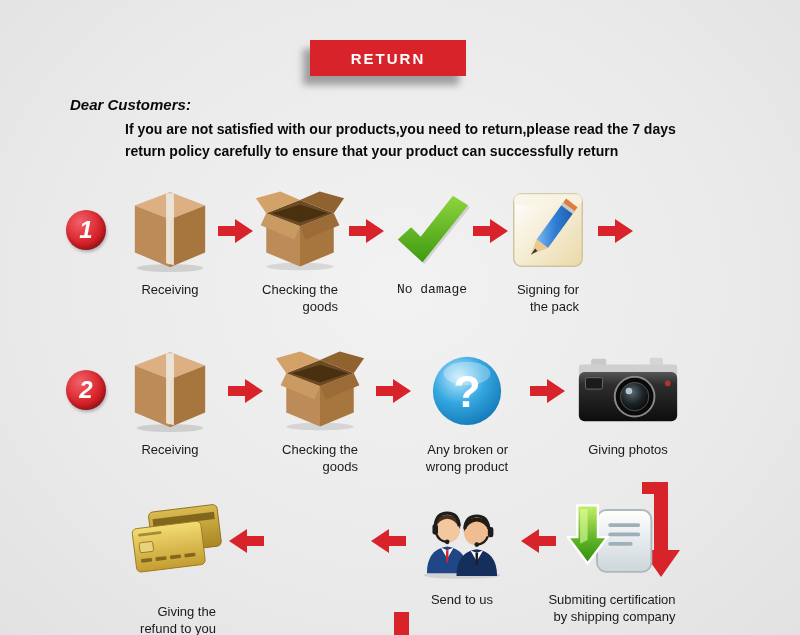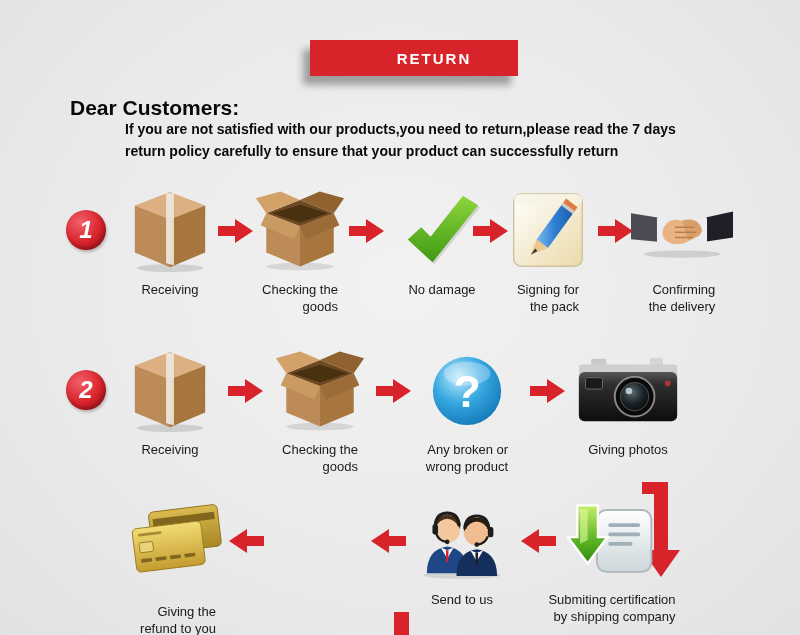--- a/index.html
+++ b/index.html
@@ -9,11 +9,10 @@
     font-family:"Liberation Sans", sans-serif;
   }
   .banner{
-    position:absolute;left:310px;top:40px;width:168px;height:36px;
+    position:absolute;left:310px;top:40px;width:156px;height:36px;
     background:#d8232a;color:#fff;display:flex;align-items:center;justify-content:center;
     font-weight:bold;font-size:15px;letter-spacing:2px;
     box-shadow:-7px 9px 7px rgba(95,95,95,0.55);
-    padding-left:40px;
   }
   .intro-heading{position:absolute;left:70px;top:96px;font-size:21px;font-weight:bold;color:#0a0a0a;}
   .intro-line{position:absolute;left:125px;font-size:14px;font-weight:bold;color:#0a0a0a;}

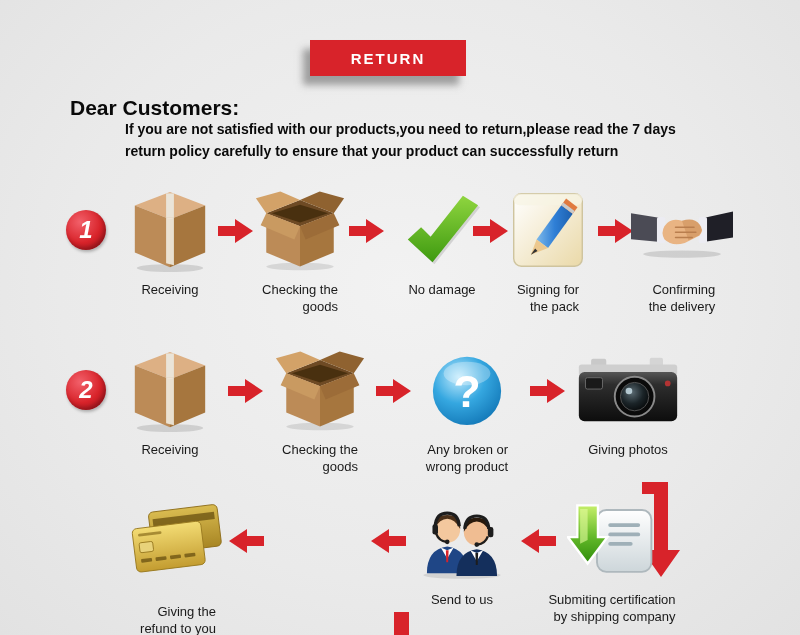--- a/index.html
+++ b/index.html
@@ -14,7 +14,7 @@
     font-weight:bold;font-size:15px;letter-spacing:2px;
     box-shadow:-7px 9px 7px rgba(95,95,95,0.55);
   }
-  .intro-heading{position:absolute;left:70px;top:96px;font-size:21px;font-weight:bold;color:#0a0a0a;}
+  .intro-heading{position:absolute;left:70px;top:96px;font-size:15px;font-weight:bold;color:#0a0a0a;font-style:italic;}
   .intro-line{position:absolute;left:125px;font-size:14px;font-weight:bold;color:#0a0a0a;}
   .intro-line.l1{top:121px;}
   .intro-line.l2{top:143px;text-align:right;}

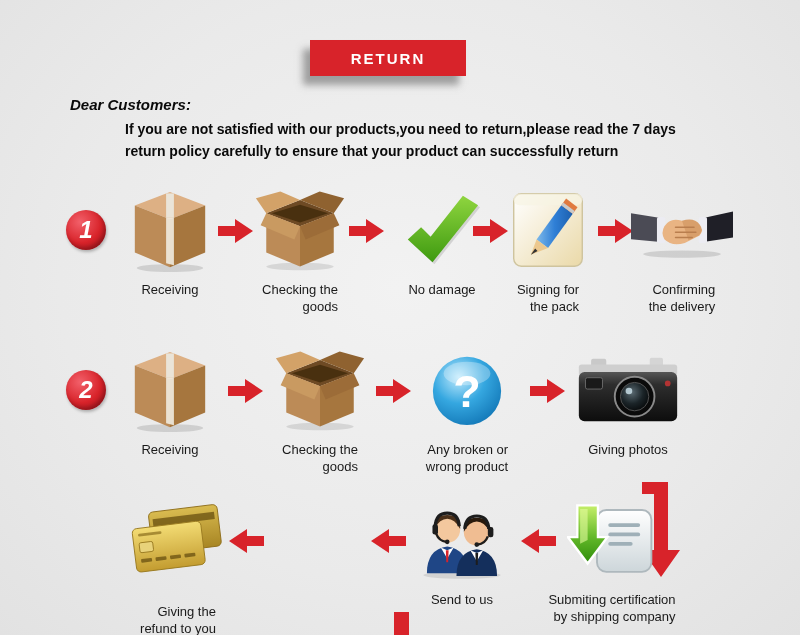--- a/index.html
+++ b/index.html
@@ -91,7 +91,7 @@
         <polygon points="0,8 17,8 17,1 35,13 17,25 17,18 0,18" fill="#d8232a"></polygon>
       </svg>
   </div>
-  <div class="step" style="left:382px;top:180px;">
+  <div class="step" style="left:372px;top:180px;font-family:Liberation Mono, monospace;">
     <div class="icon">
         <svg viewBox="0 0 84 80" width="80" height="76">
   <defs>

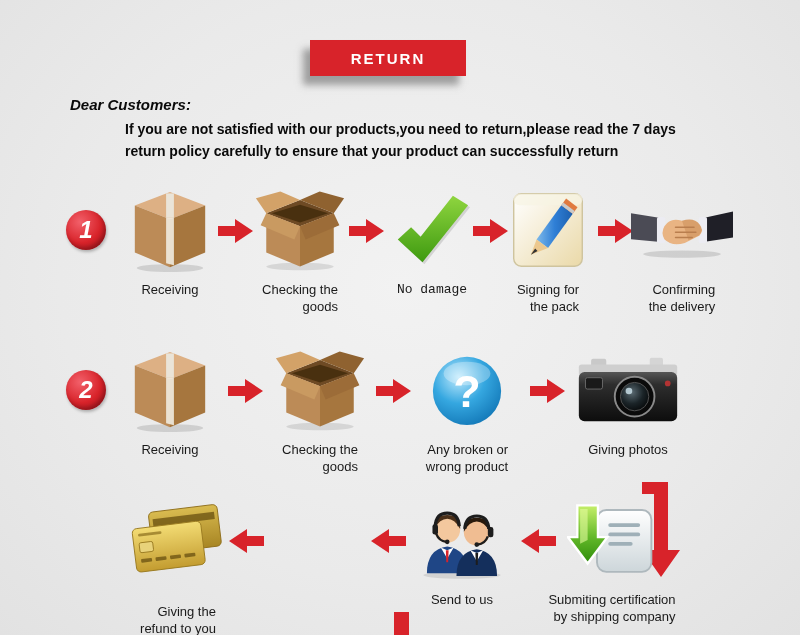--- a/index.html
+++ b/index.html
@@ -142,22 +142,6 @@
         <polygon points="0,8 17,8 17,1 35,13 17,25 17,18 0,18" fill="#d8232a"></polygon>
       </svg>
   </div>
-  <div class="step" style="left:622px;top:180px;">
-    <div class="icon">
-        <svg viewBox="0 0 110 64" width="102" height="60">
-  <ellipse cx="55" cy="58" rx="42" ry="4" fill="rgba(0,0,0,0.12)"></ellipse>
-  <polygon points="0,14 32,19 32,45 0,42" fill="#4b4b55"></polygon>
-  <polygon points="110,12 78,19 78,45 110,40" fill="#1f1f27"></polygon>
-  <rect x="28" y="18" width="9" height="28" rx="2" fill="#ececf2"></rect>
-  <rect x="73" y="18" width="9" height="28" rx="2" fill="#ececf2"></rect>
-  <path d="M36,28 Q42,18 55,22 L72,27 Q80,31 74,38 L58,46 Q44,50 36,42 Q32,35 36,28 Z" fill="#e9b483"></path>
-  <path d="M55,22 Q68,18 74,26 Q79,32 73,38 L62,43 Z" fill="#d89f6b"></path>
-  <path d="M48,29 L68,29 M48,34.5 L70,34.5 M48,40 L66,40" stroke="#b97e4e" stroke-width="1.6" fill="none" stroke-linecap="round"></path>
-</svg>
-      </div>
-    <div class="label">Confirming
-the delivery</div>
-  </div>
 
   <div class="step" style="left:110px;top:340px;">
     <div class="icon">

